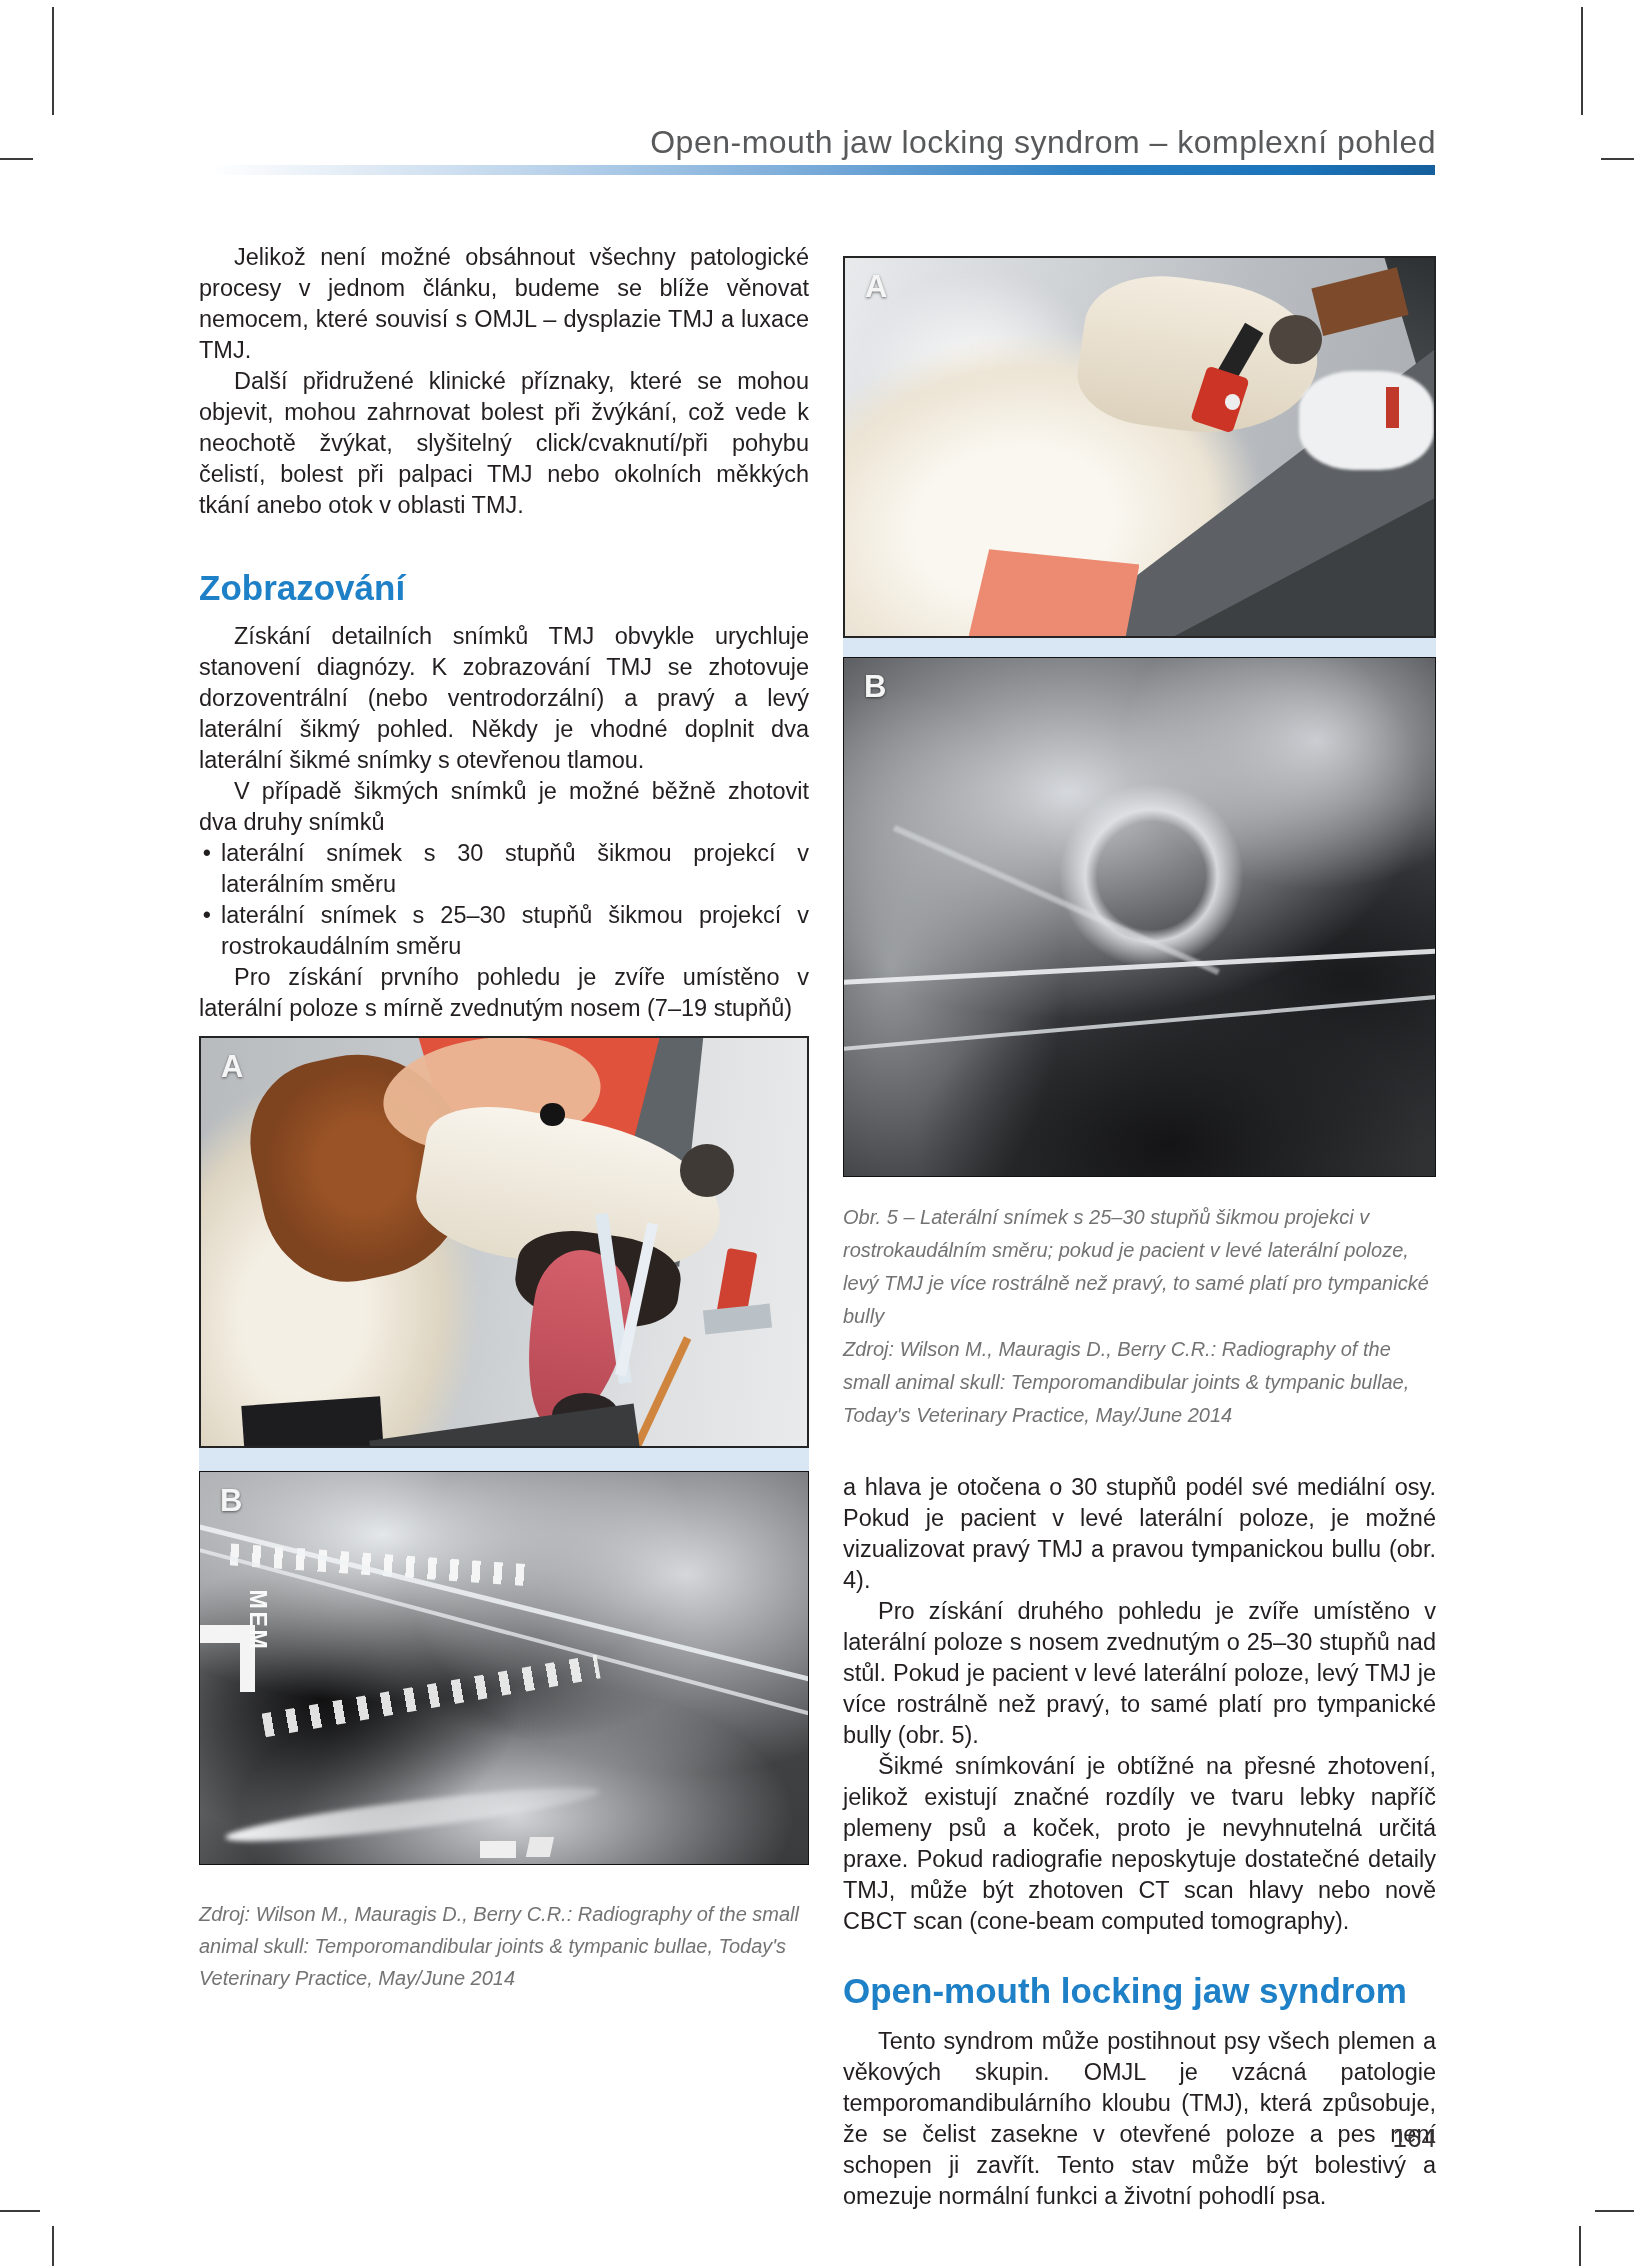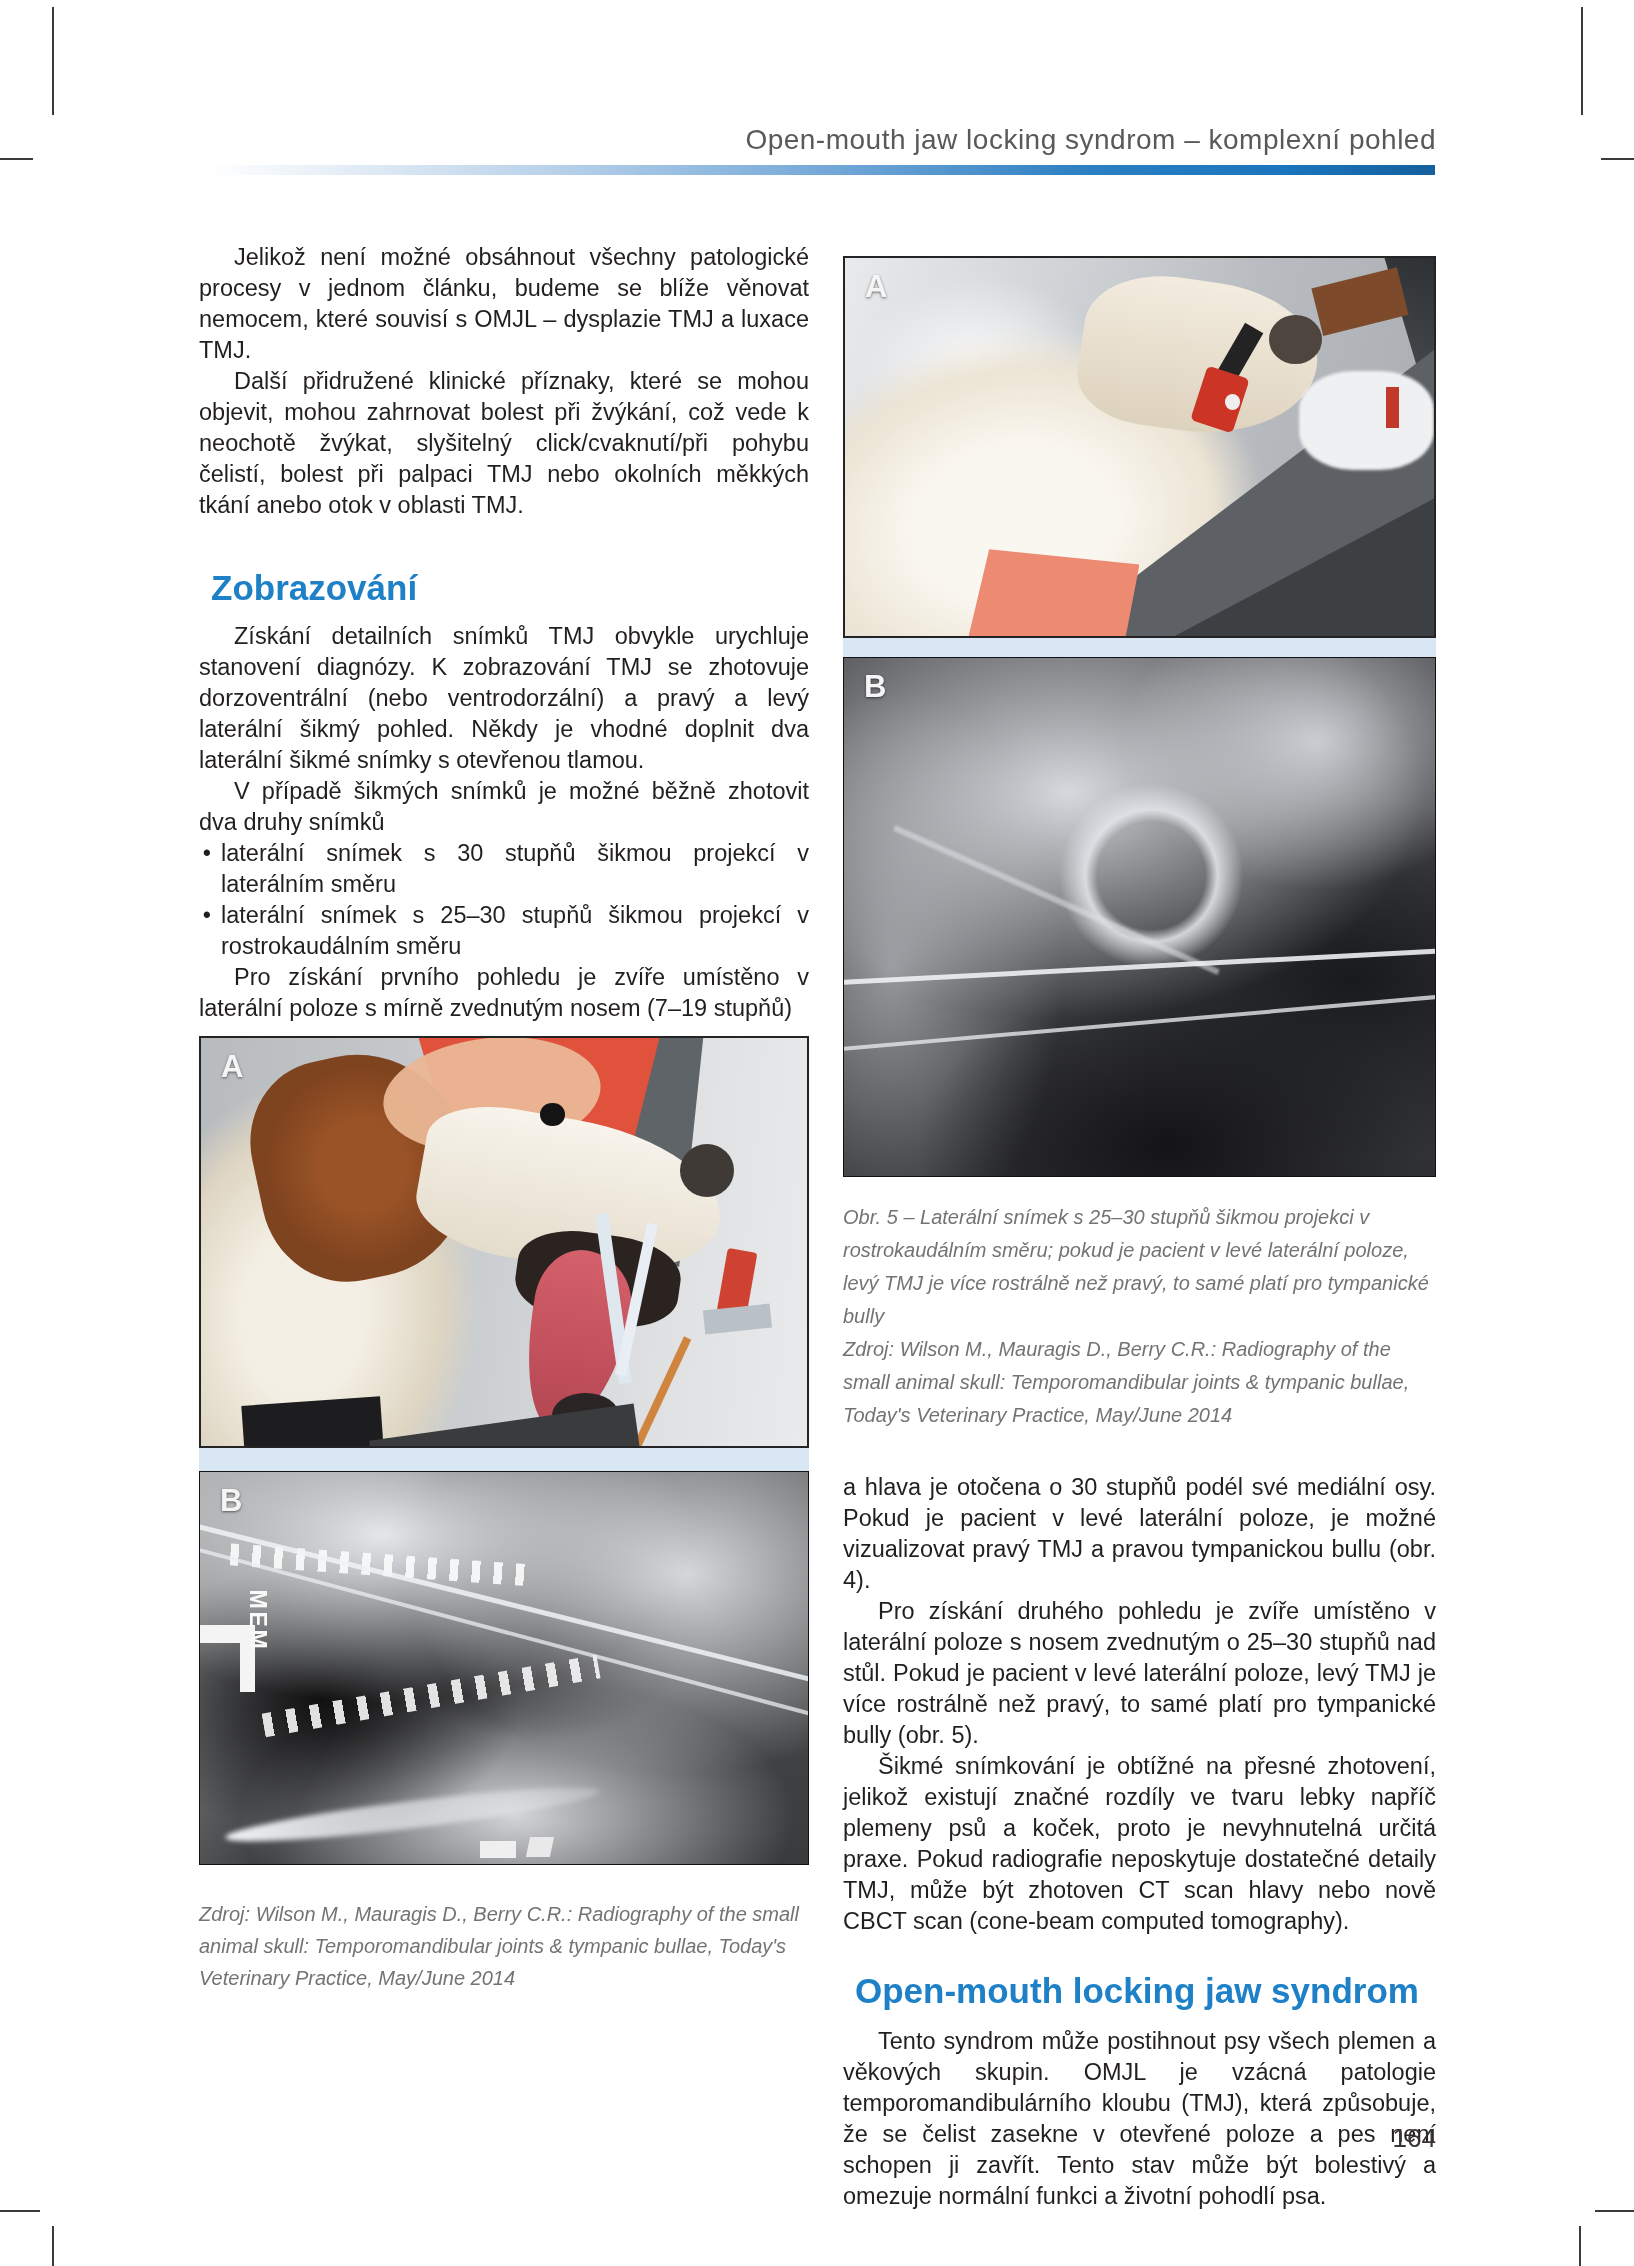--- a/index.html
+++ b/index.html
@@ -8,7 +8,7 @@
   
   .crop{position:absolute;background:#3d3a3a;}
   
-  .header-title{position:absolute;top:124px;right:199px;font-size:28px;font-weight:400;
+  .header-title{position:absolute;top:124px;right:199px;font-size:32px;font-weight:400;
                 color:#58595b;letter-spacing:0.5px;}
   .header-rule{position:absolute;left:208px;top:165px;width:1227px;height:10px;
                background:linear-gradient(90deg,#ffffff 0%,#e7eff7 10%,#b9d2ea 28%,#6fa5d6 52%,#2b7fc2 72%,#1b75bc 88%,#155f9d 100%);}

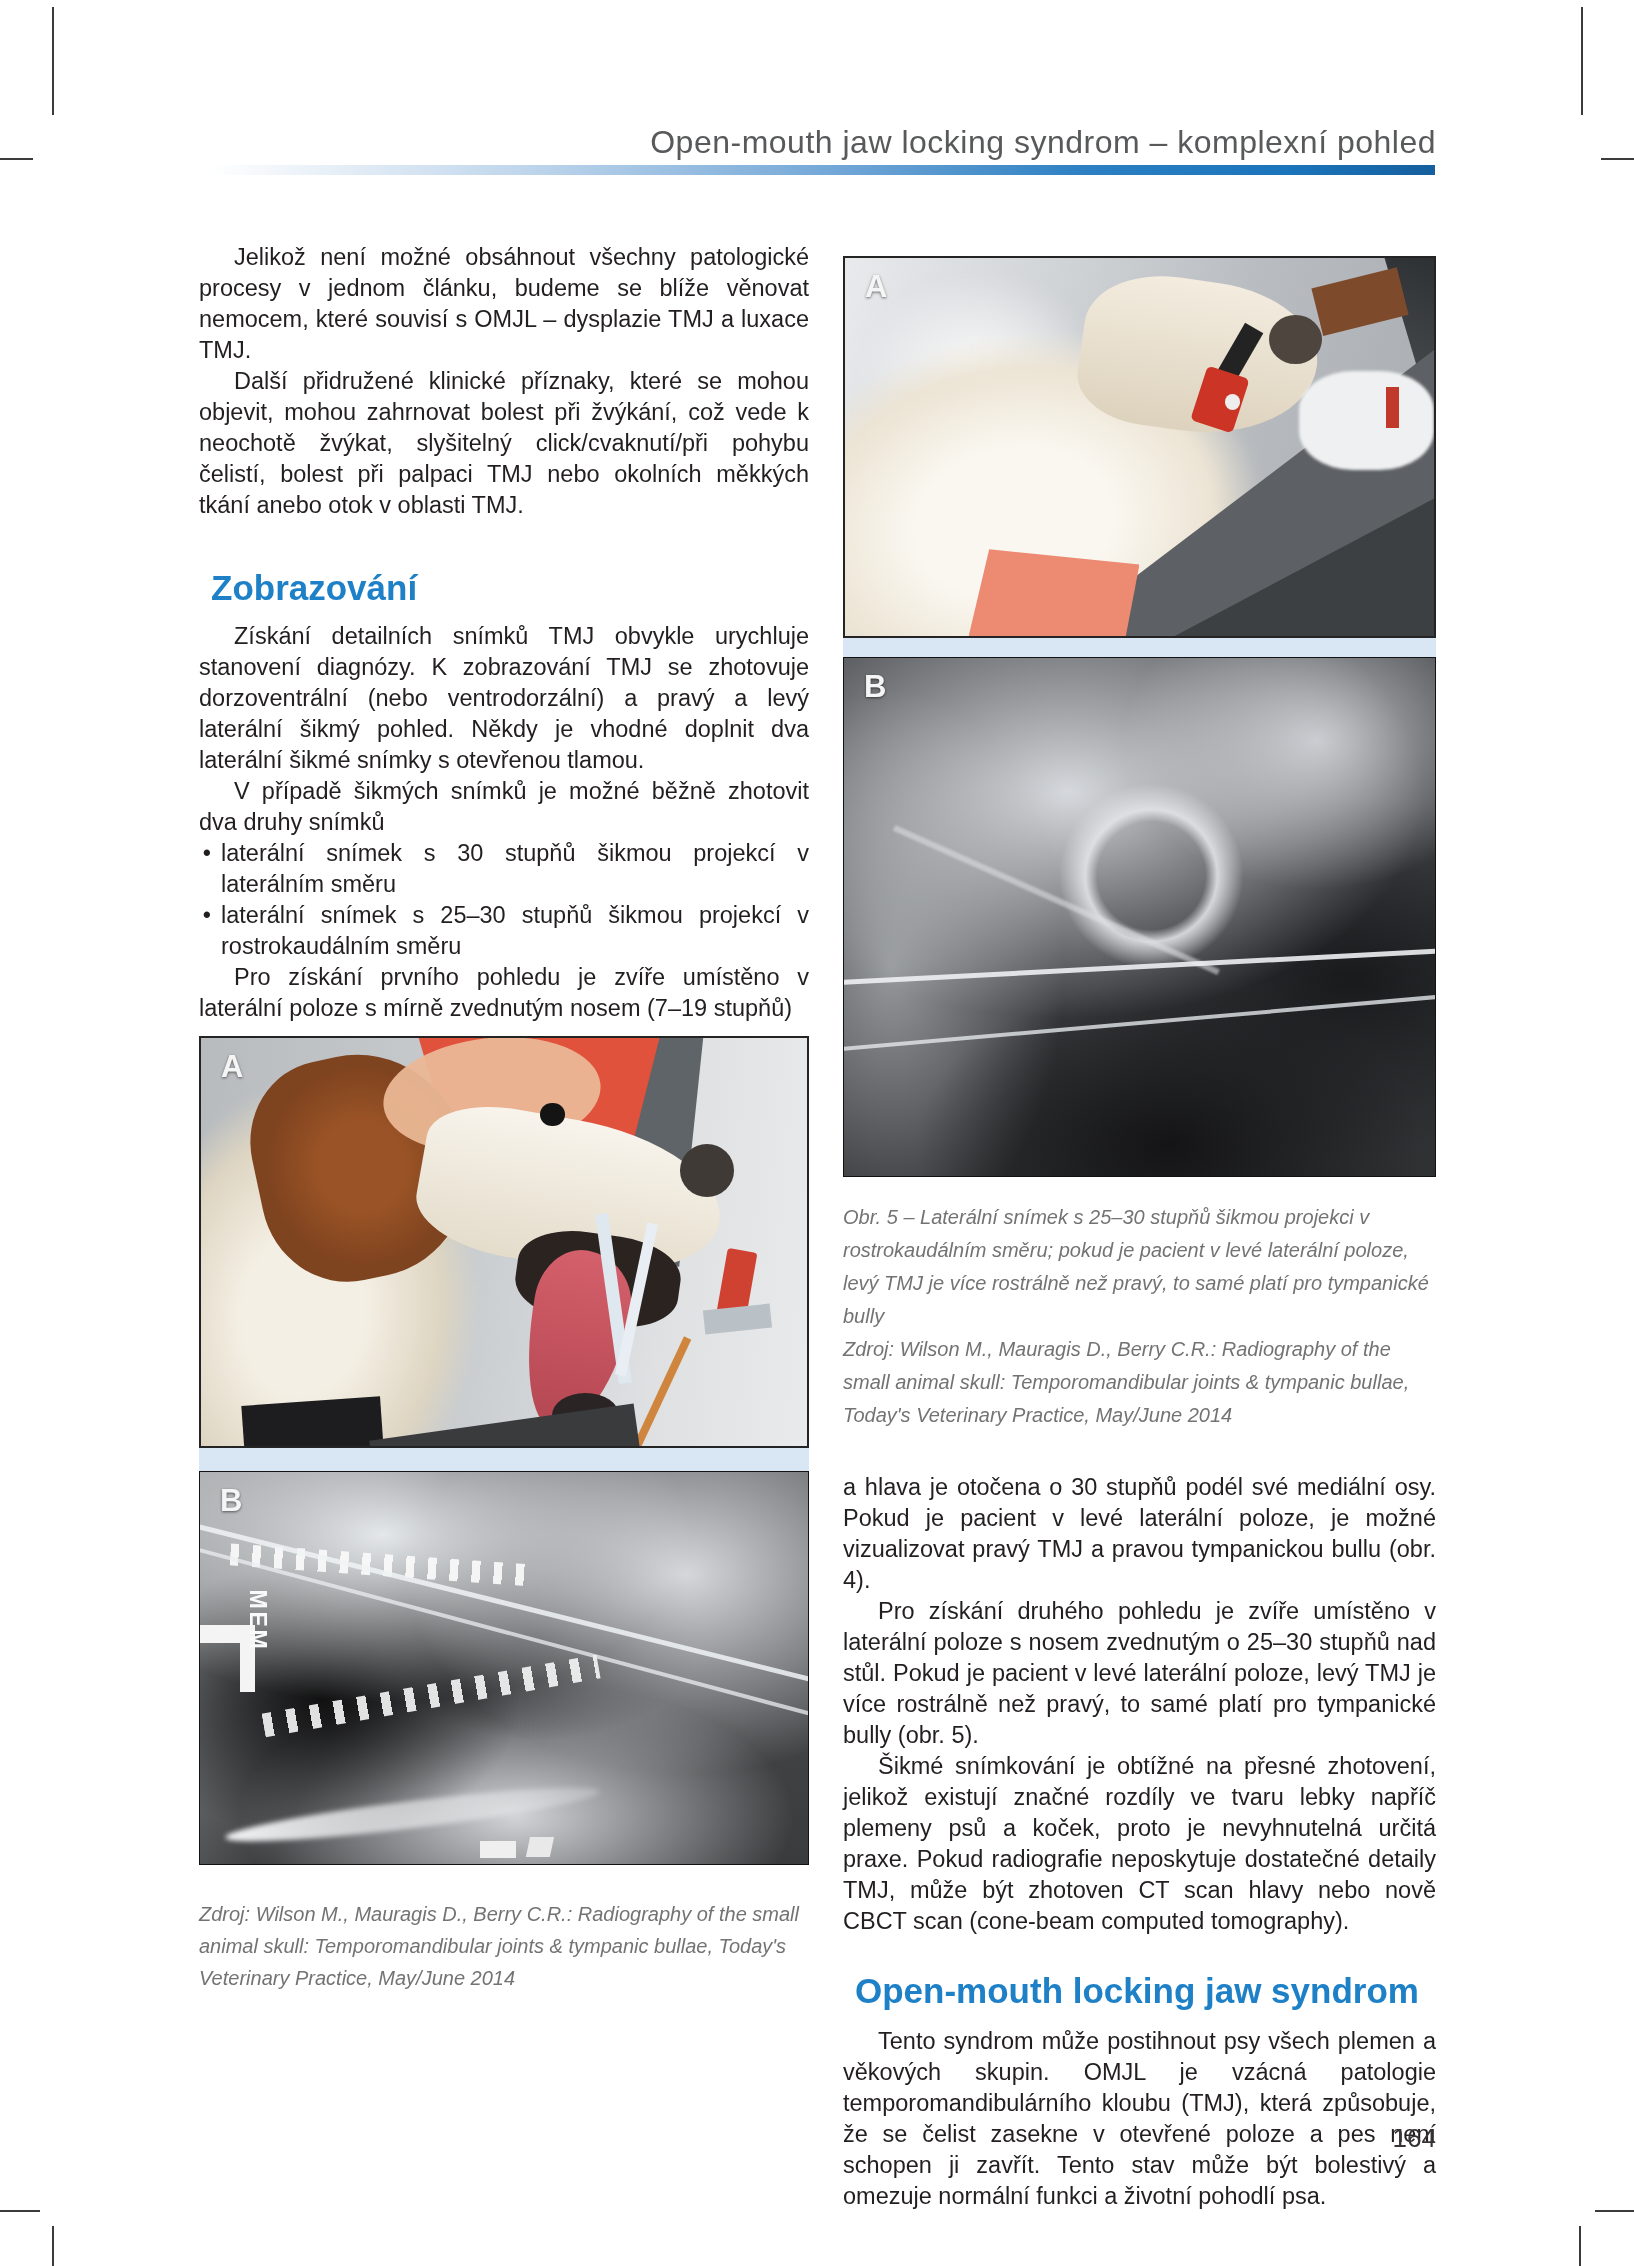--- a/index.html
+++ b/index.html
@@ -19,7 +19,7 @@
   p{margin:0;}
   .indent{text-indent:35px;}
   .sect-heading{font-size:35px;line-height:41px;font-weight:700;color:#1e80c6;
-                text-align:left;margin:12px;}
+                text-align:left;margin:0;}
   .h-left{margin-top:46px;margin-bottom:13px;}
   .h-right{margin-top:33px;margin-bottom:14.8px;}
   ul.blist{list-style:none;margin:0;padding:0;}

